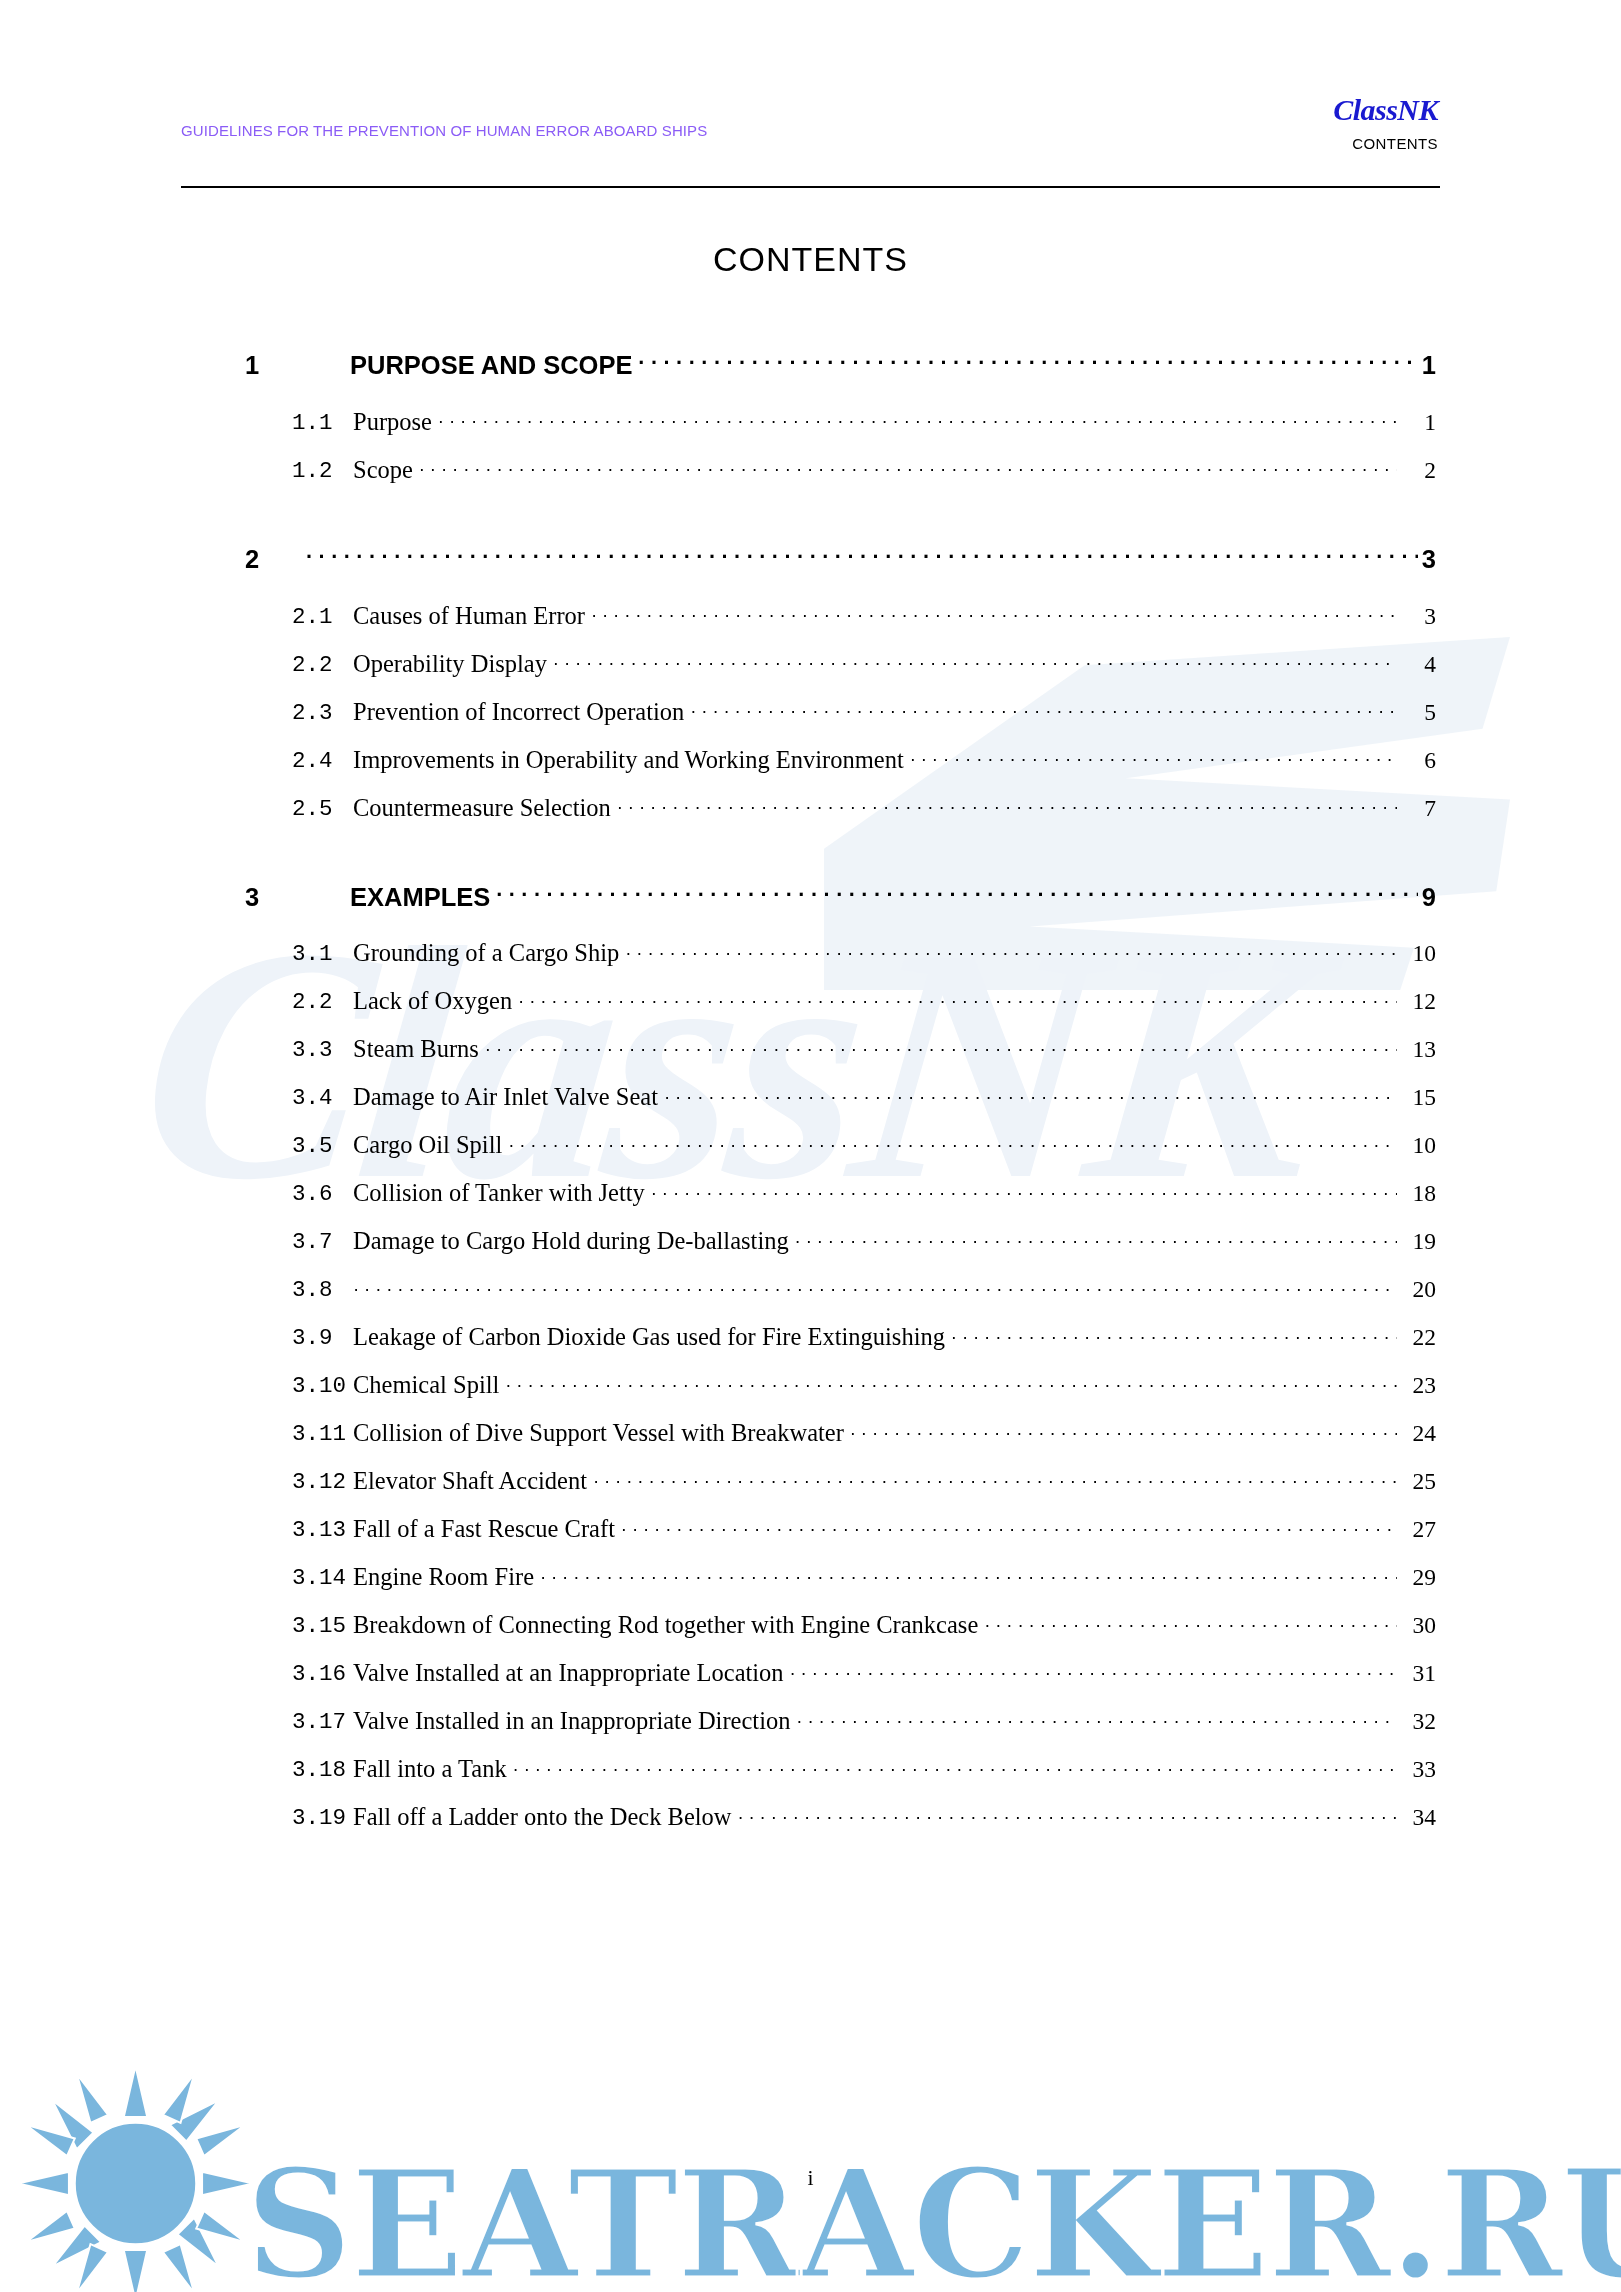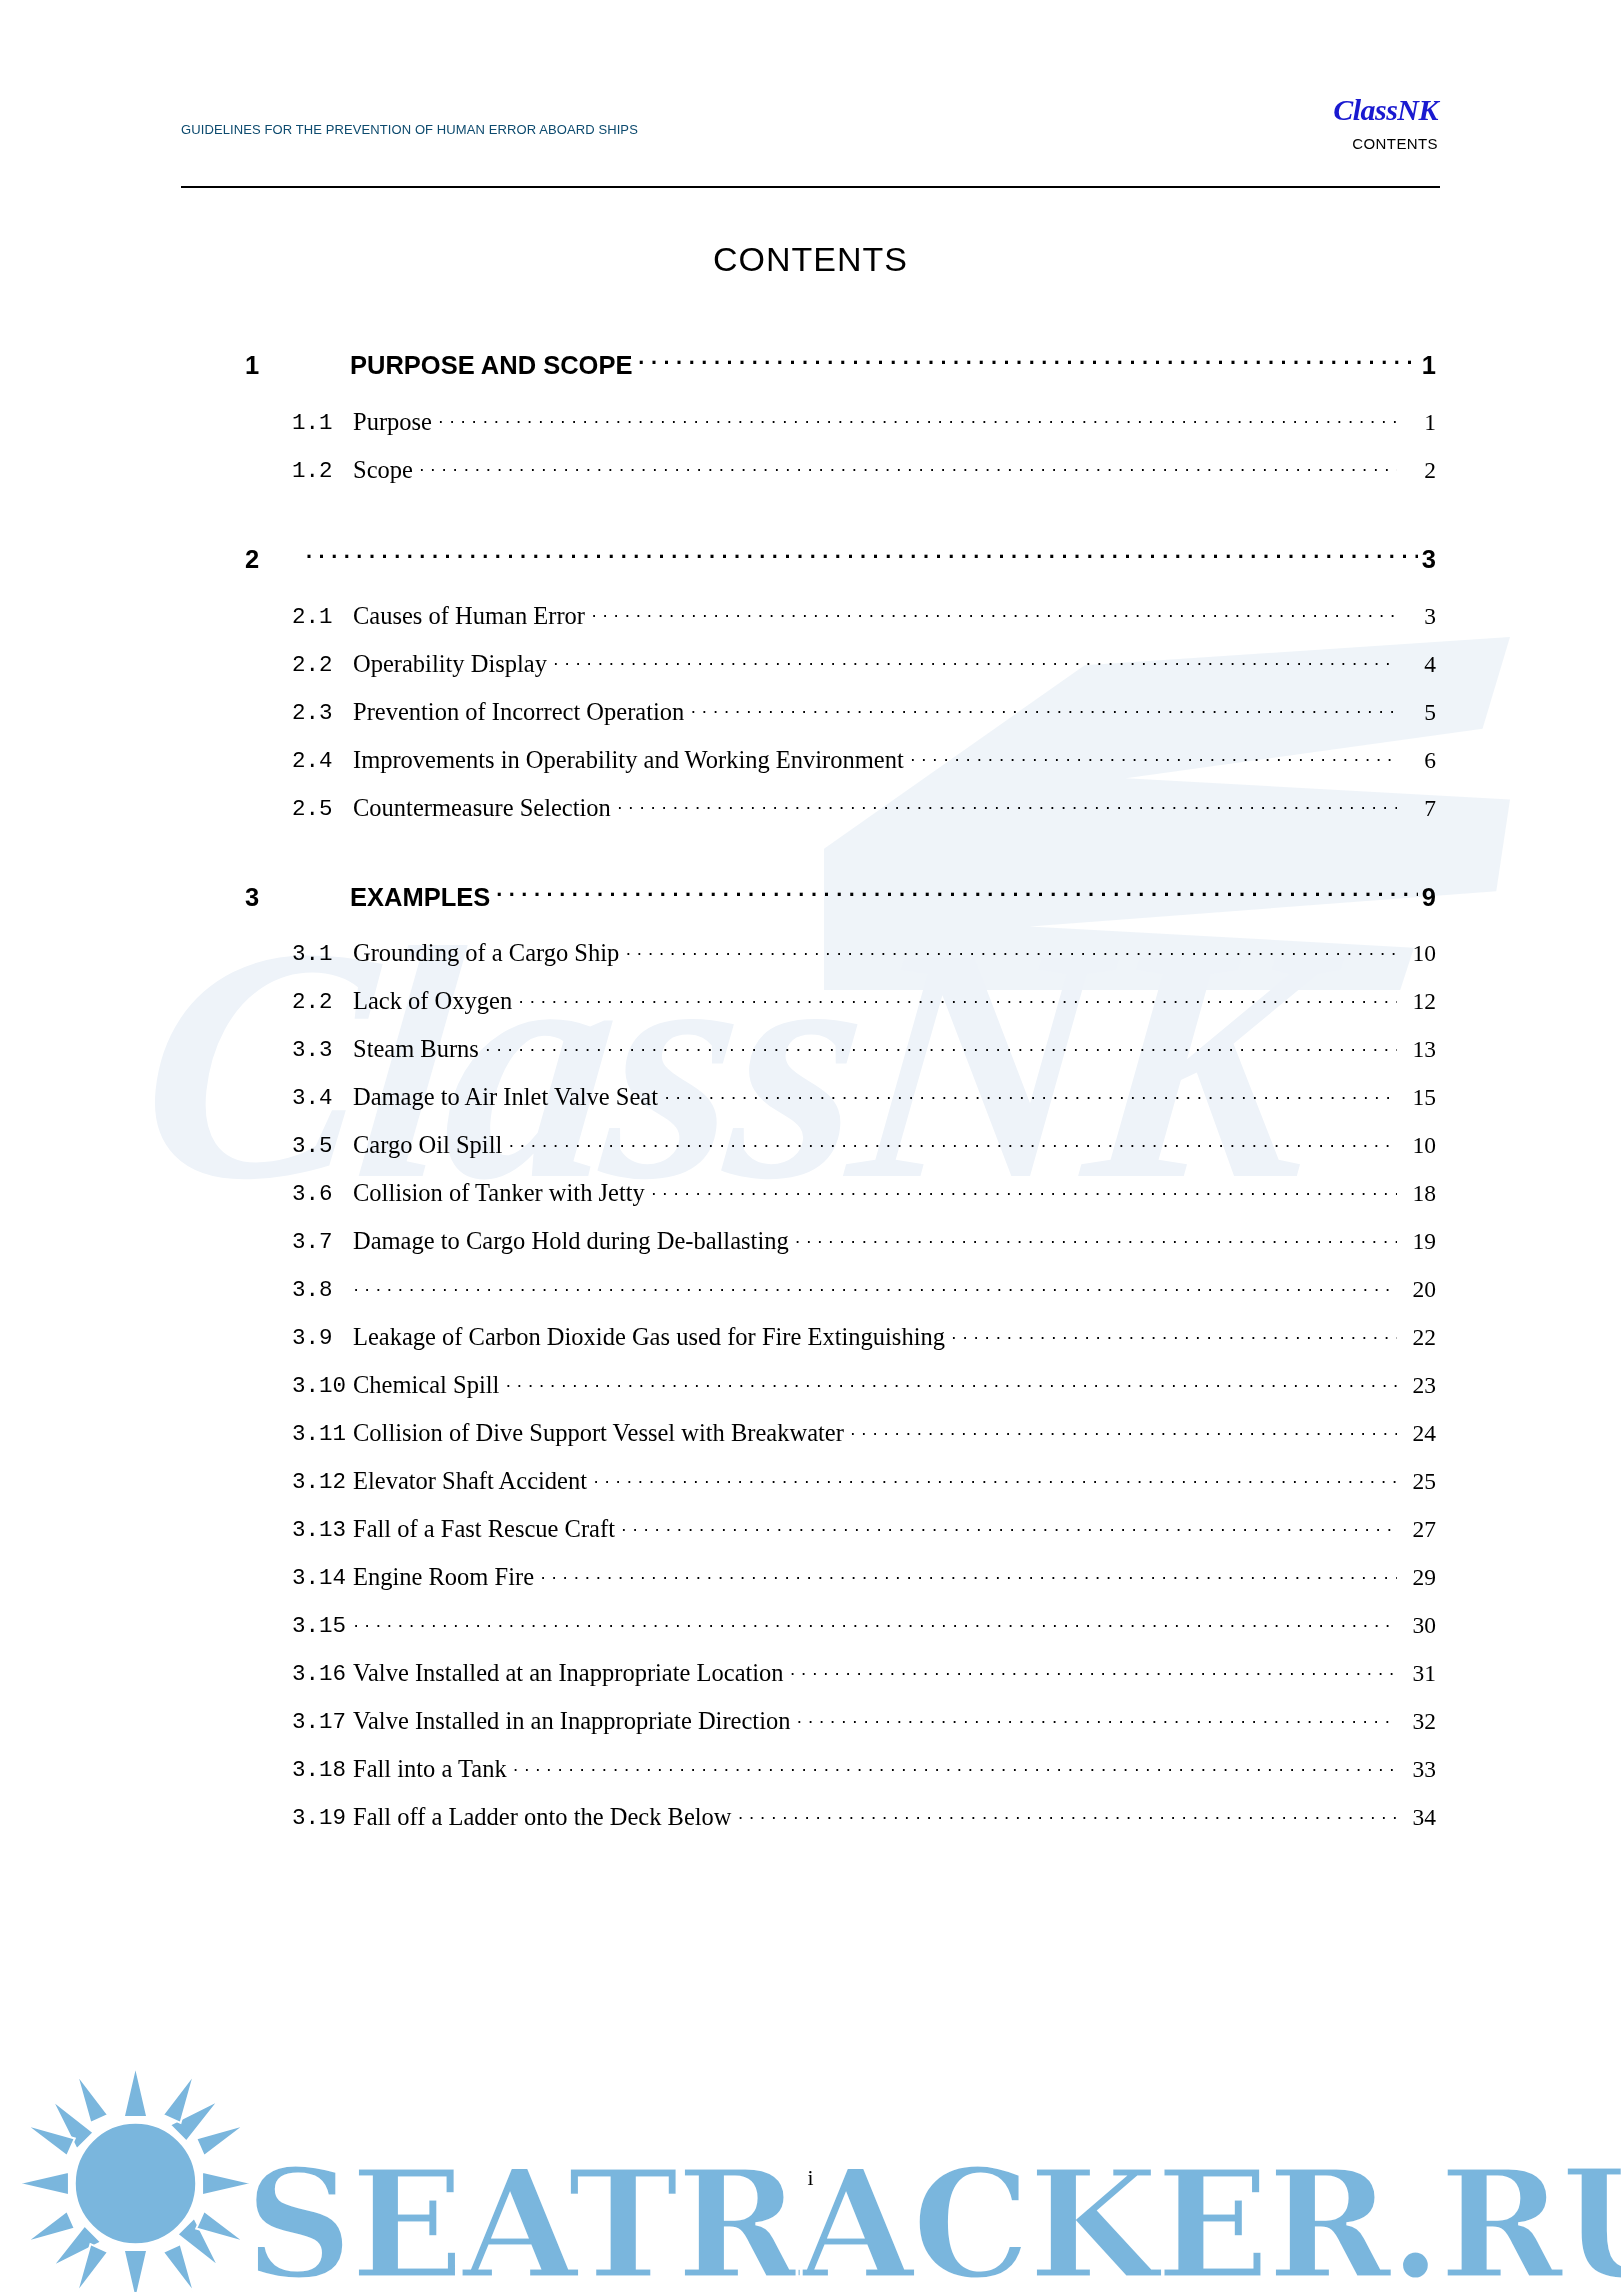--- a/index.html
+++ b/index.html
@@ -68,9 +68,9 @@
     left: 0;
     top: 29px;
     font-family: "Liberation Sans", sans-serif;
-    font-size: 13px;
+    font-size: 15px;
     letter-spacing: 0.1px;
-    color: #0c4a6e;
+    color: #8b5cf6;
     white-space: nowrap;
   }
   .brand {

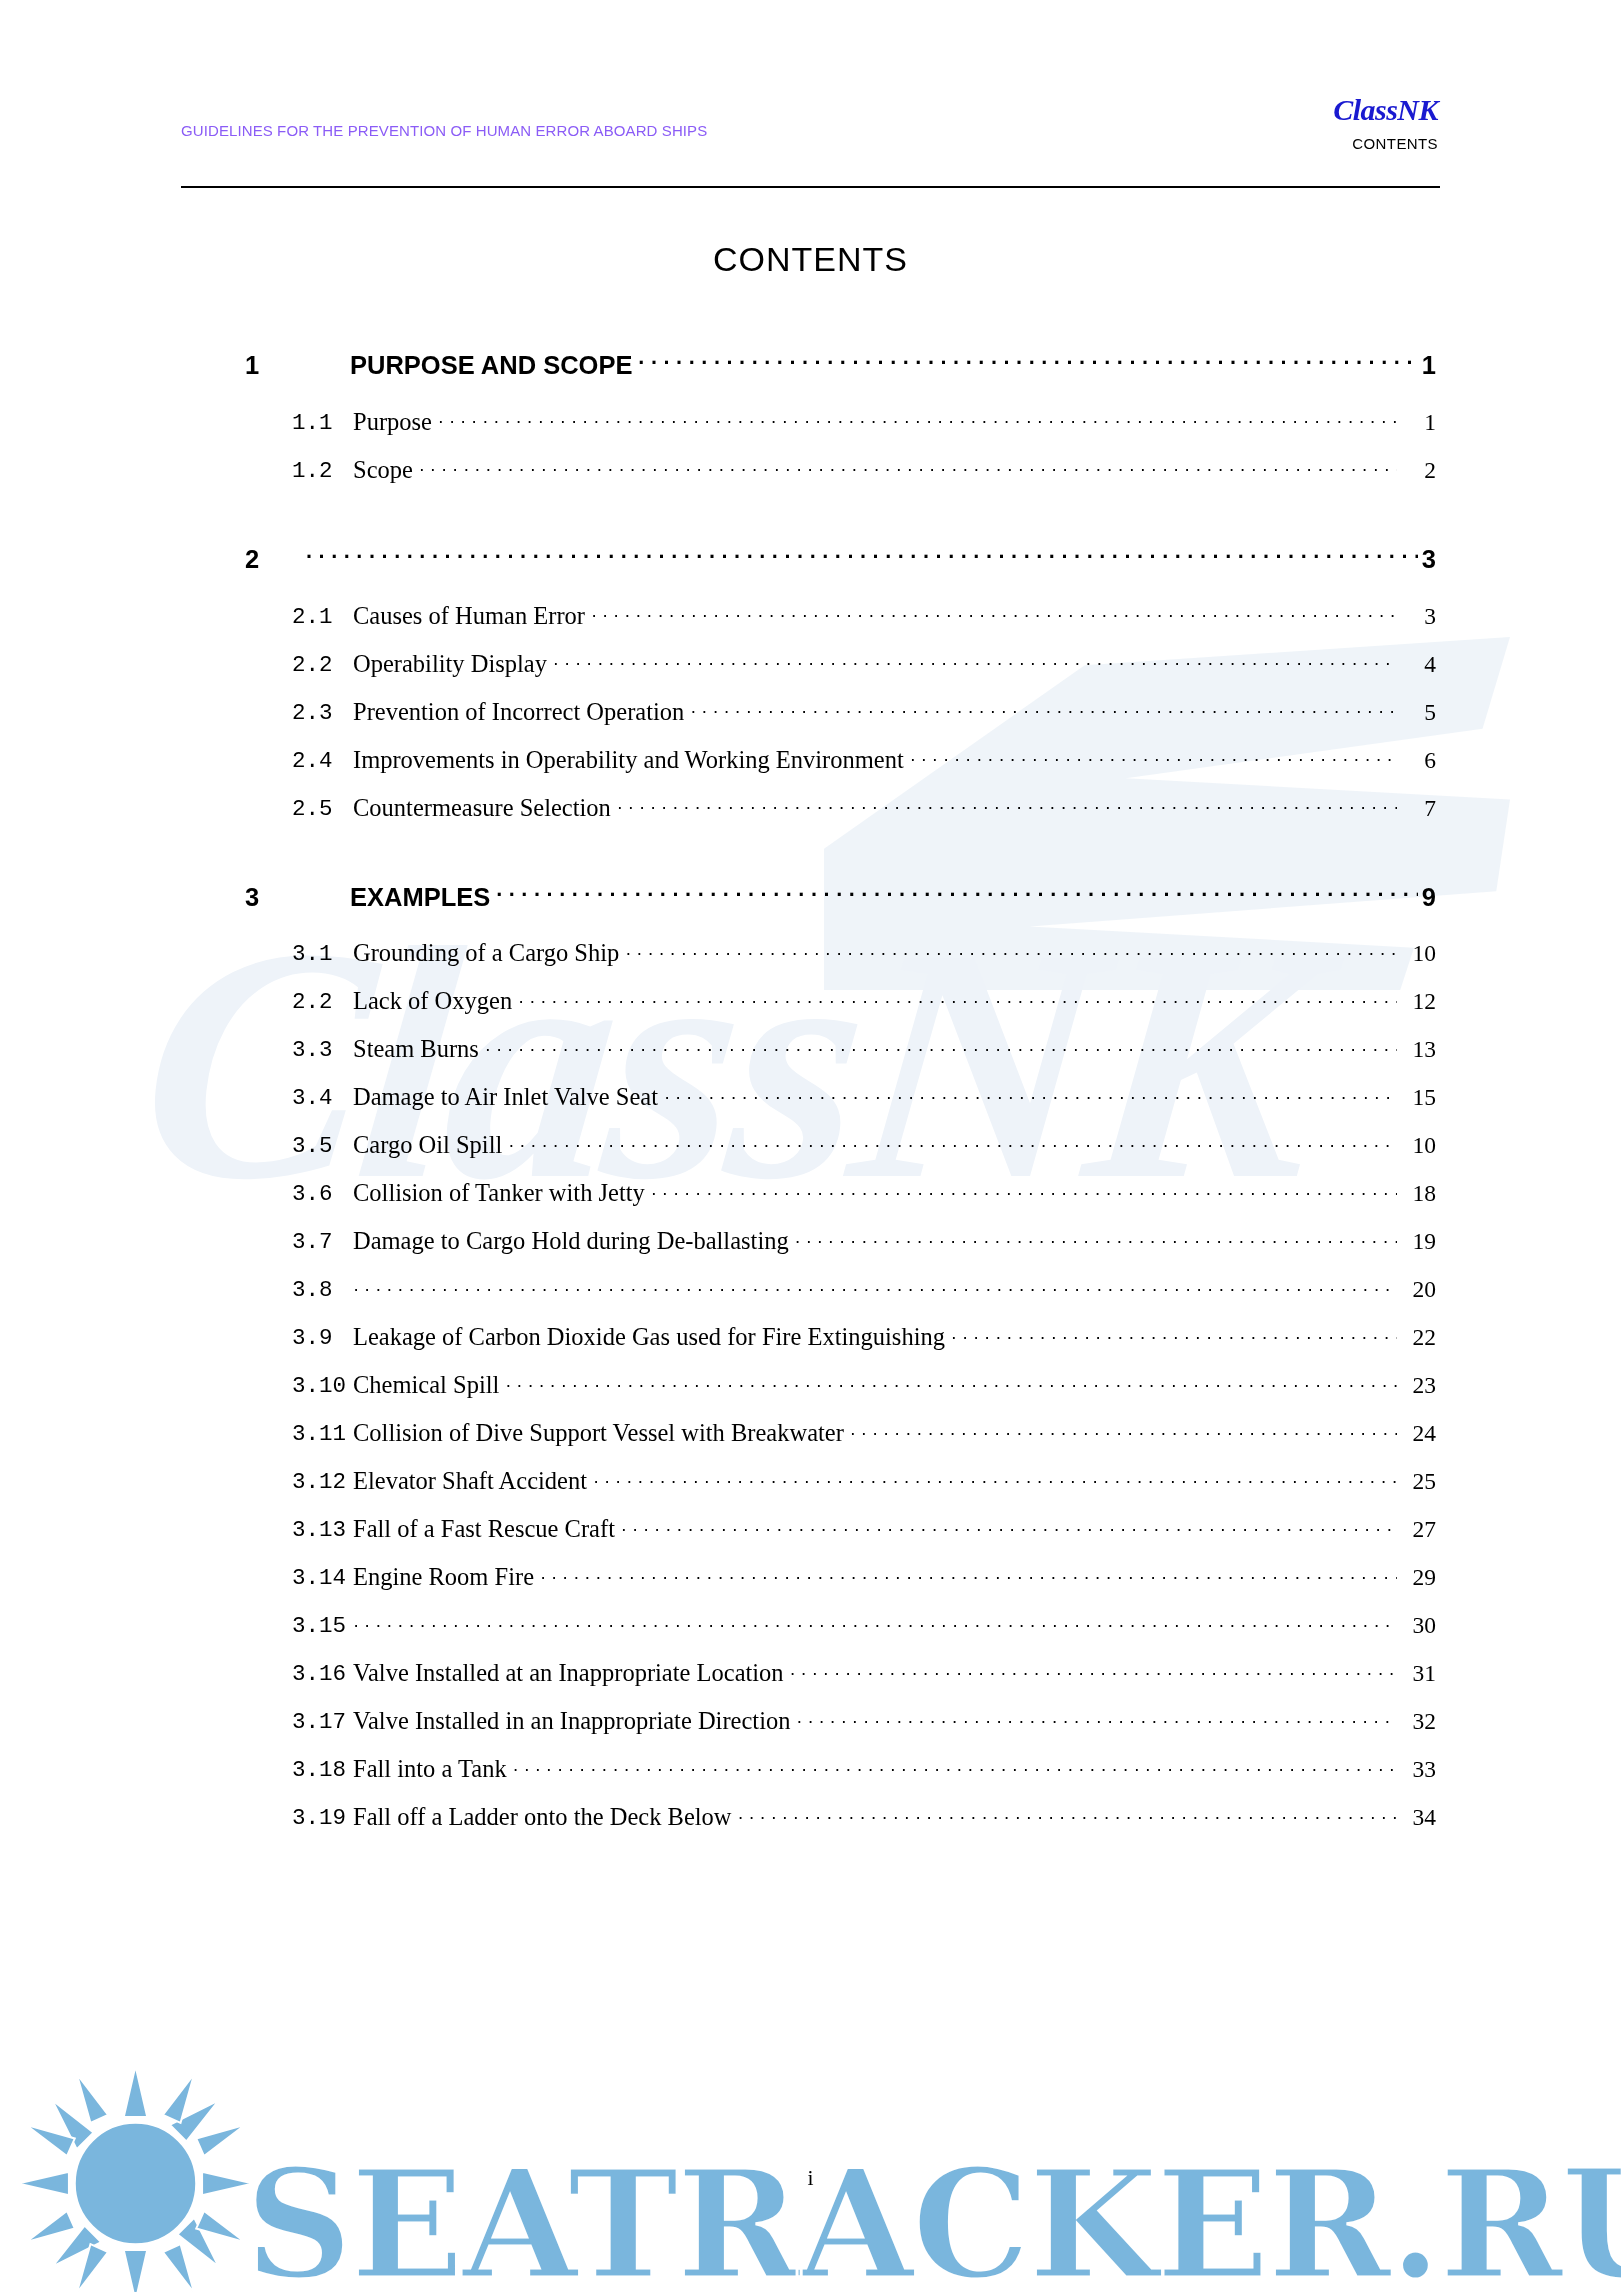--- a/index.html
+++ b/index.html
@@ -423,6 +423,7 @@
       </div>
       <div class="toc-row lvl2">
         <span class="num">3.15</span>
+        <span class="label">Breakdown of Connecting Rod together with Engine Crankcase</span>
         <span class="leader">········································································································································································································</span>
         <span class="pg">30</span>
       </div>

